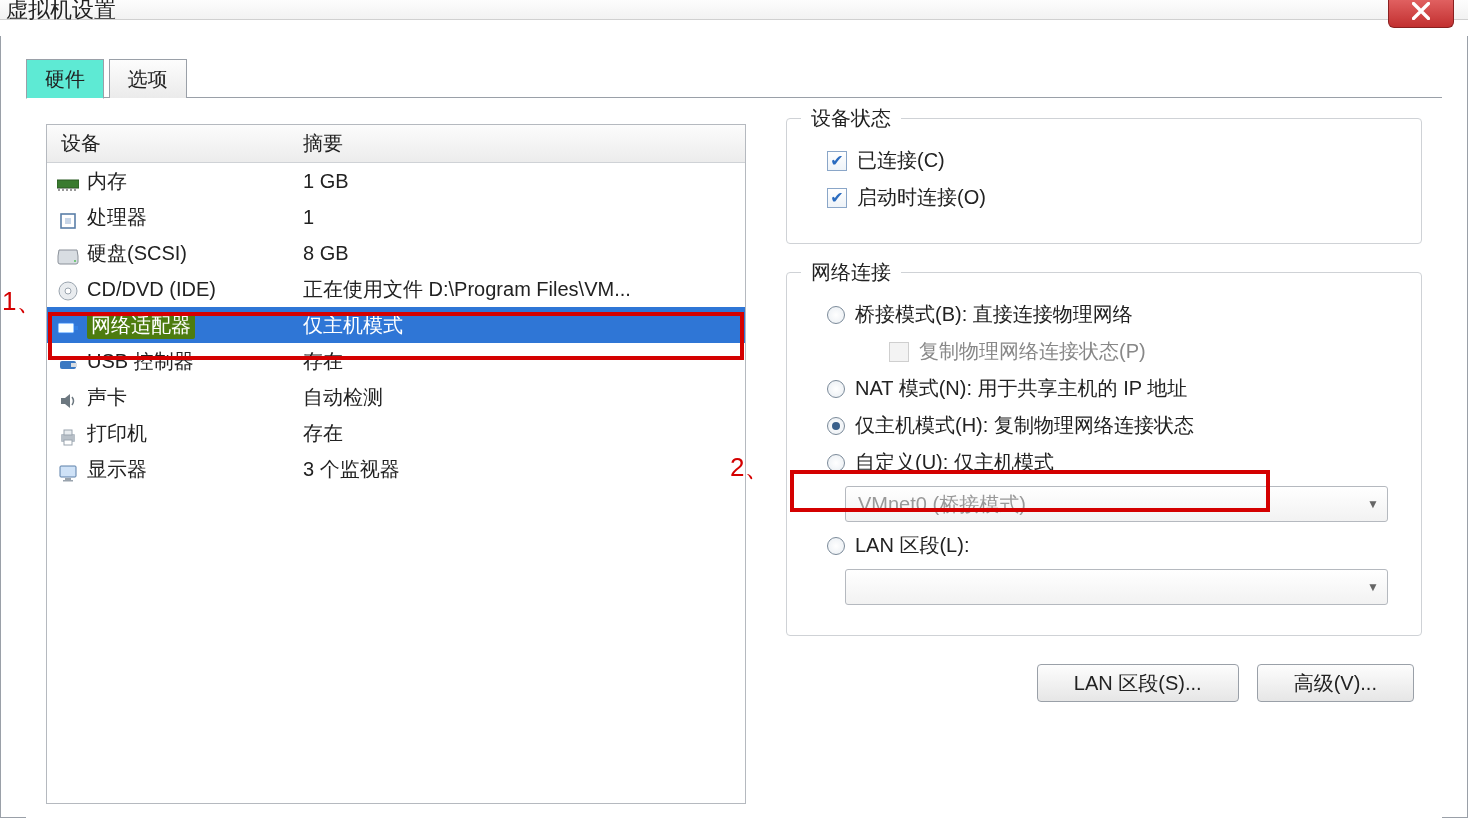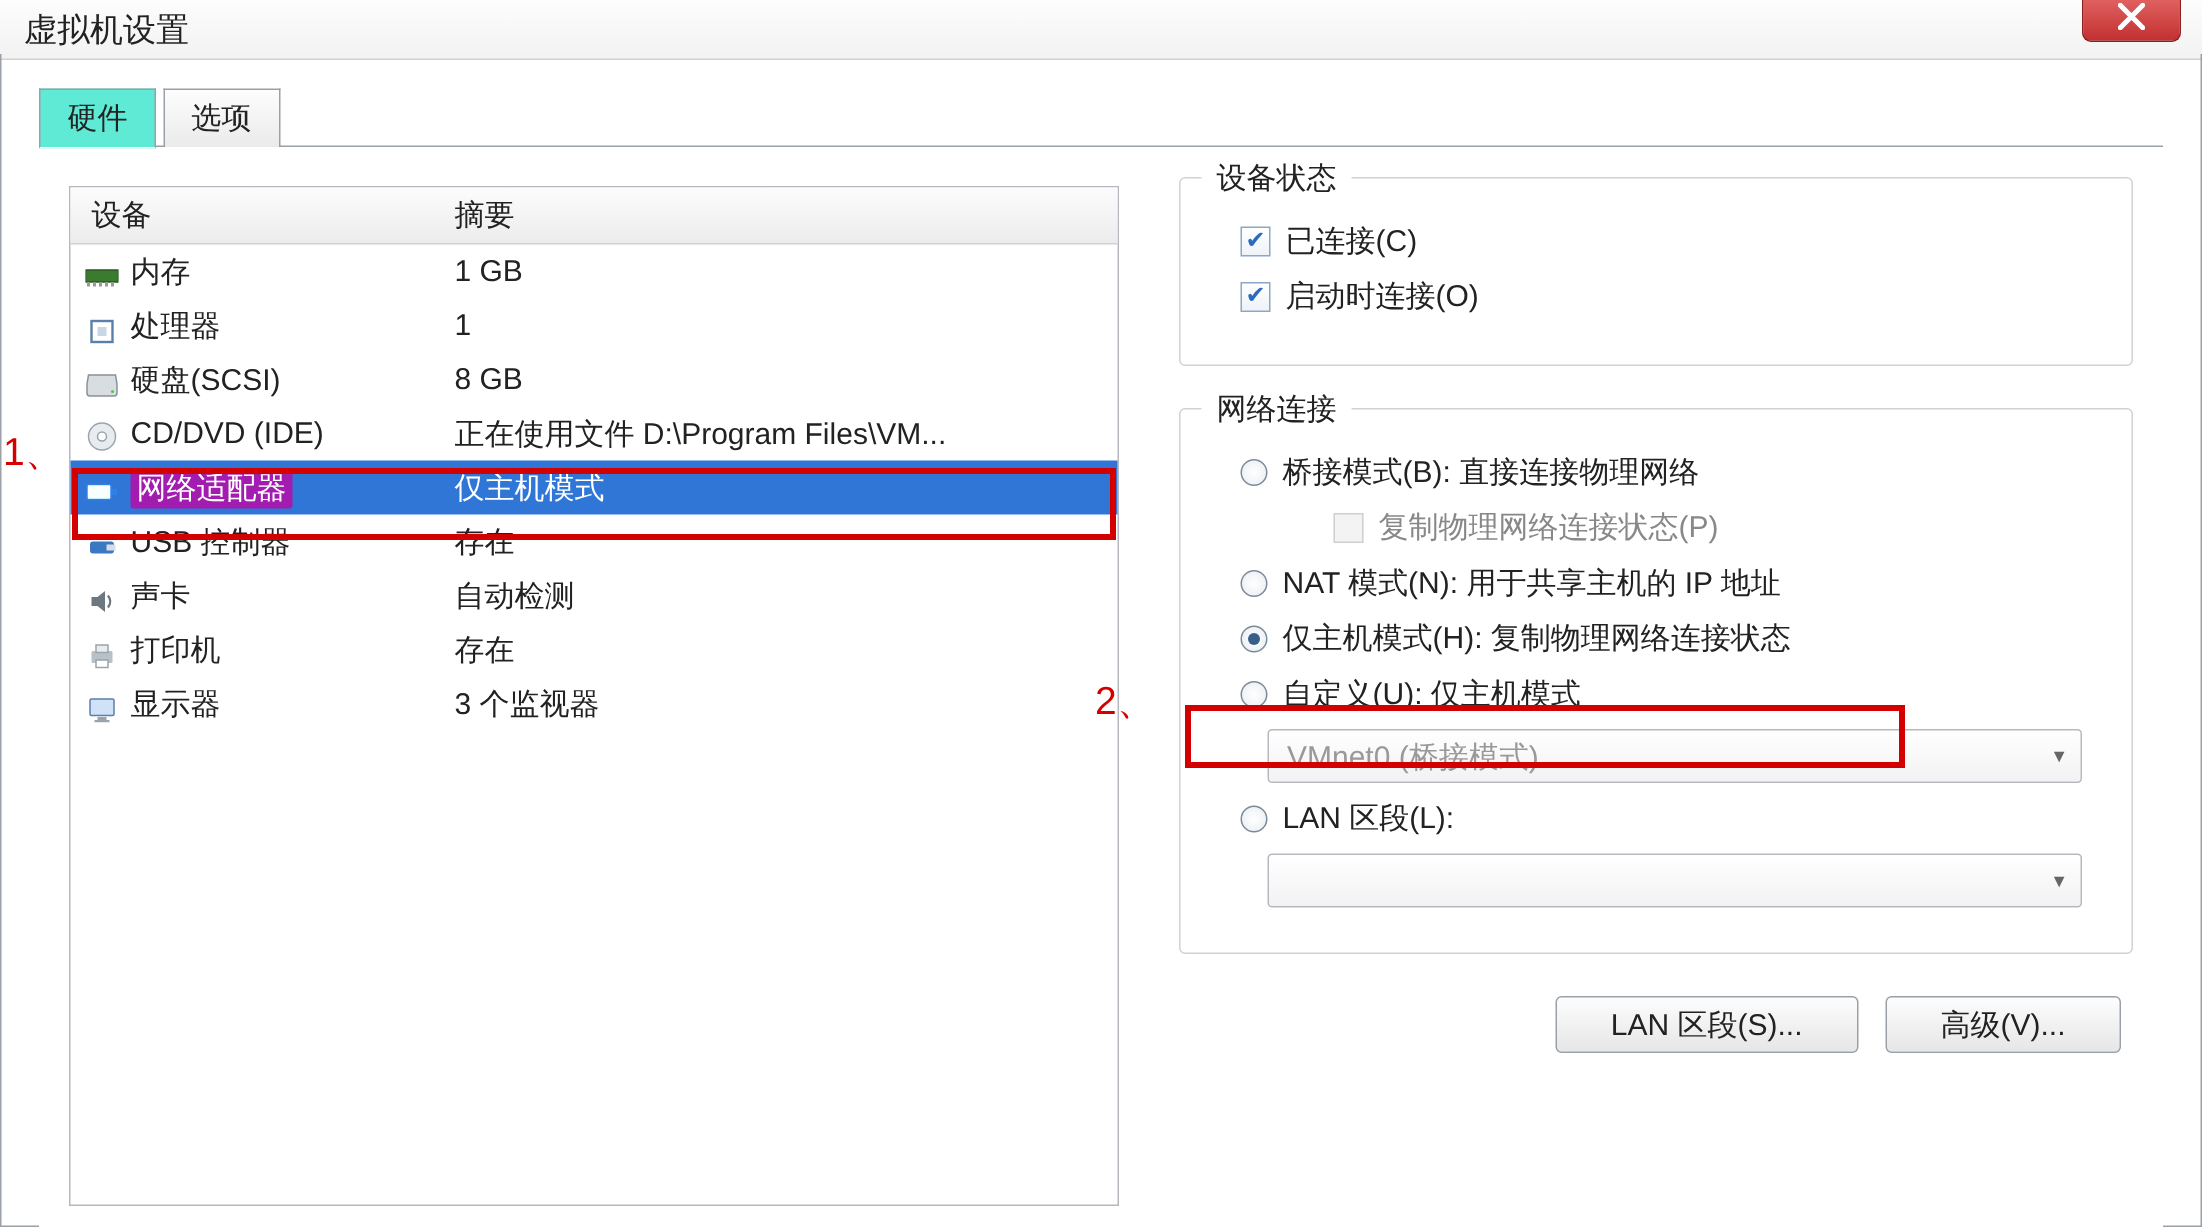--- a/index.html
+++ b/index.html
@@ -8,10 +8,10 @@
 
   
   .titlebar {
-    position:absolute; left:0; top:0; right:0; height:40px;
+    position:absolute; left:0; top:0; right:0; height:20px;
     background:linear-gradient(#fdfdfd,#f2f2f2);
     border-bottom:1px solid #d0d0d0;
-    padding-left:16px;
+    padding-left:6px;
     display:flex; align-items:center;
     font-size:22px;
   }

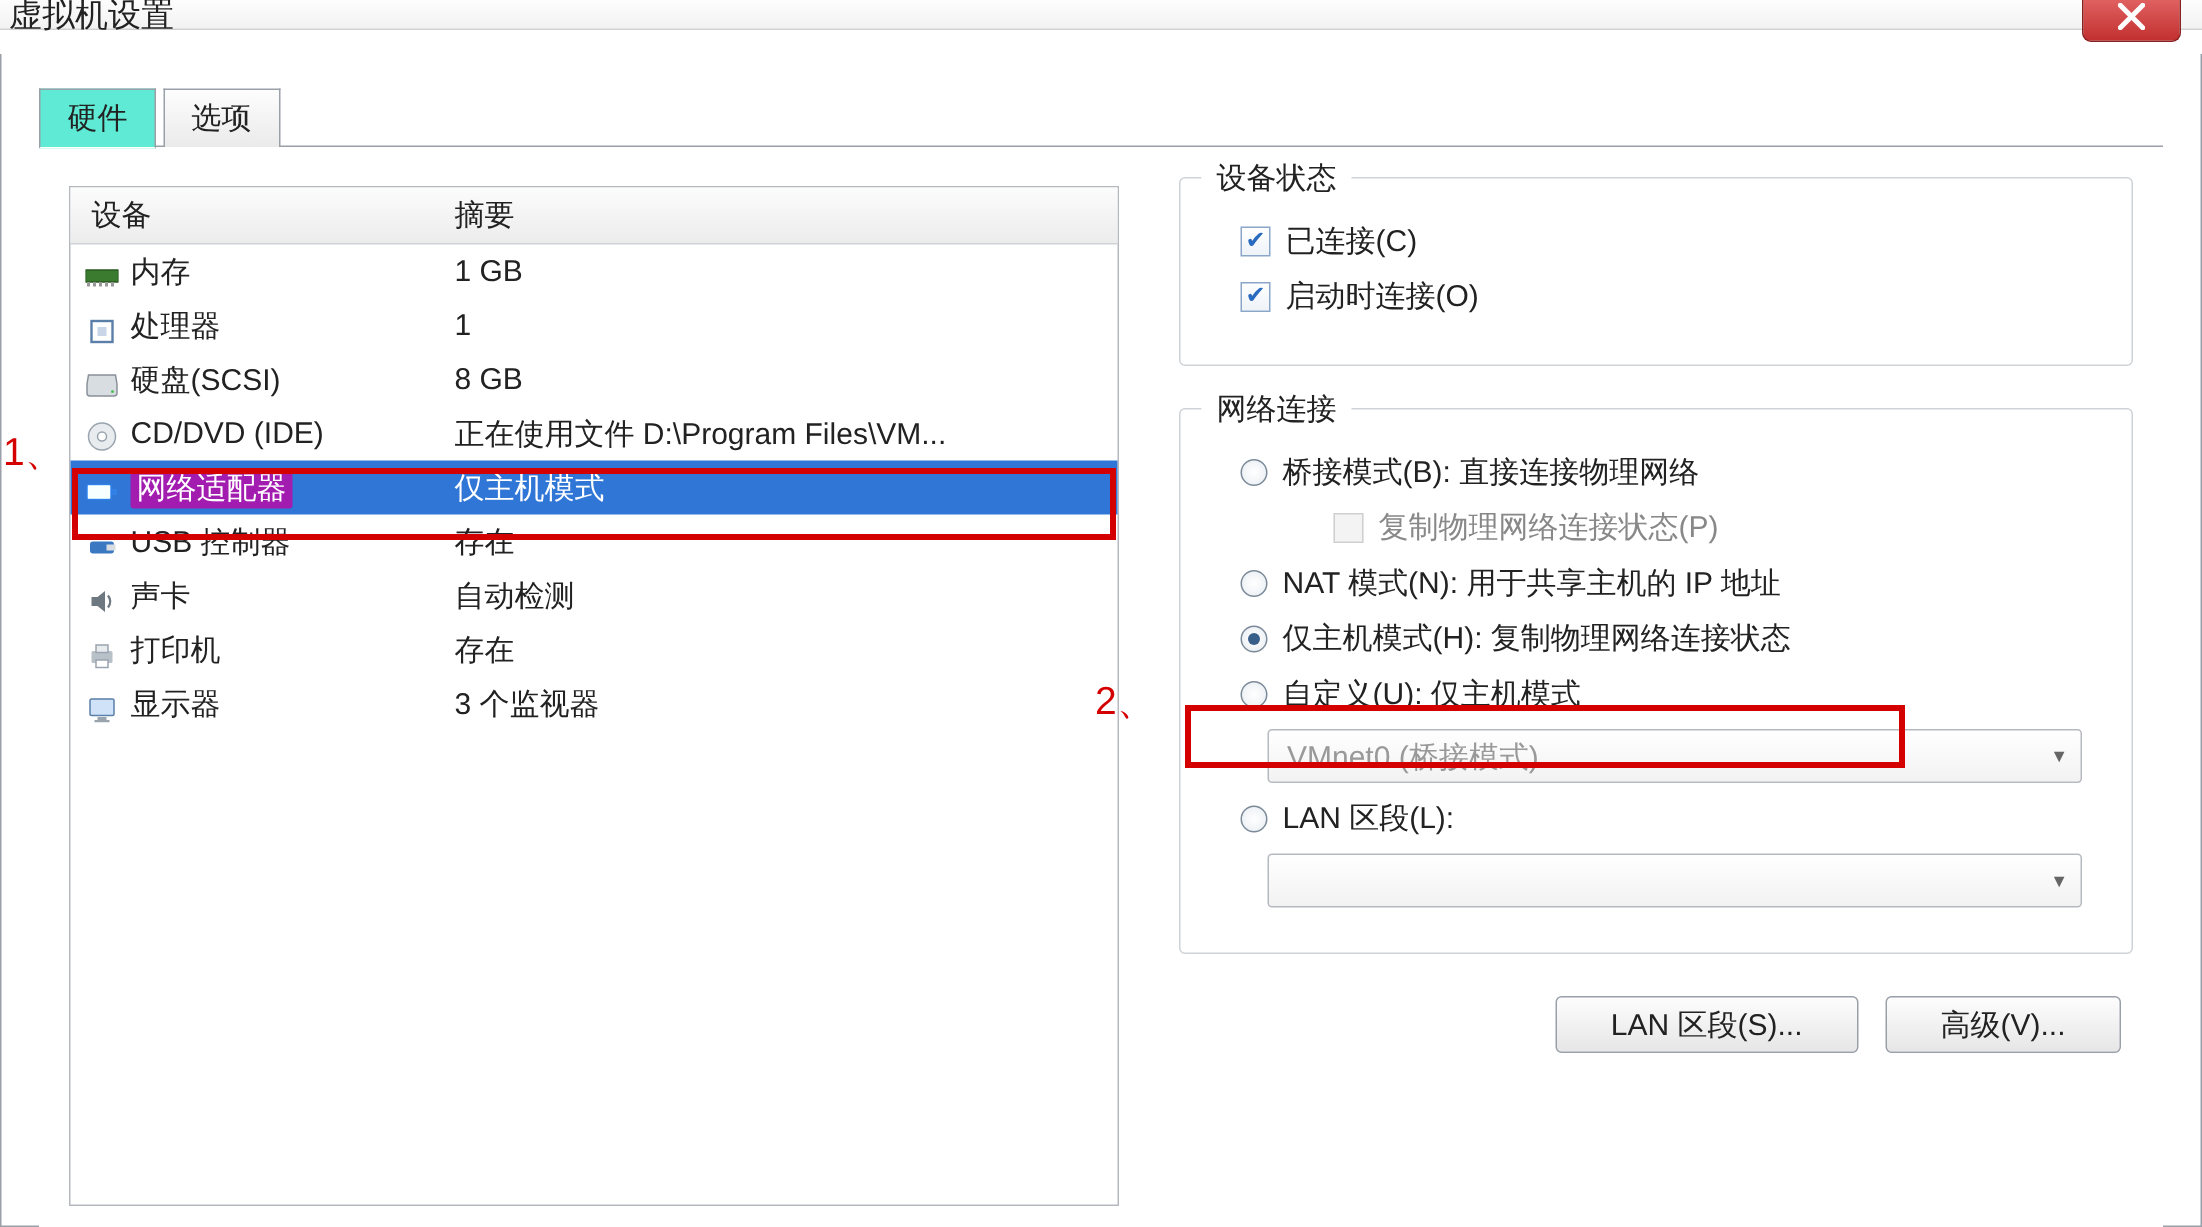--- a/index.html
+++ b/index.html
@@ -58,7 +58,7 @@
   .device-row .col2 { flex:1; padding-left:6px; white-space:nowrap; overflow:hidden; text-overflow:ellipsis; }
   .device-row.selected { background:#2f76d6; color:#fff; }
   .device-row.selected .icon { filter:brightness(1.2); }
-  .device-row .hl-label { background:#a21caf; padding:0 4px; border-radius:2px; }
+  .device-row .hl-label { background:#4d7c0f; padding:0 4px; border-radius:2px; }
 
   .icon { width:22px; height:20px; display:inline-flex; align-items:center; justify-content:center; }
 

